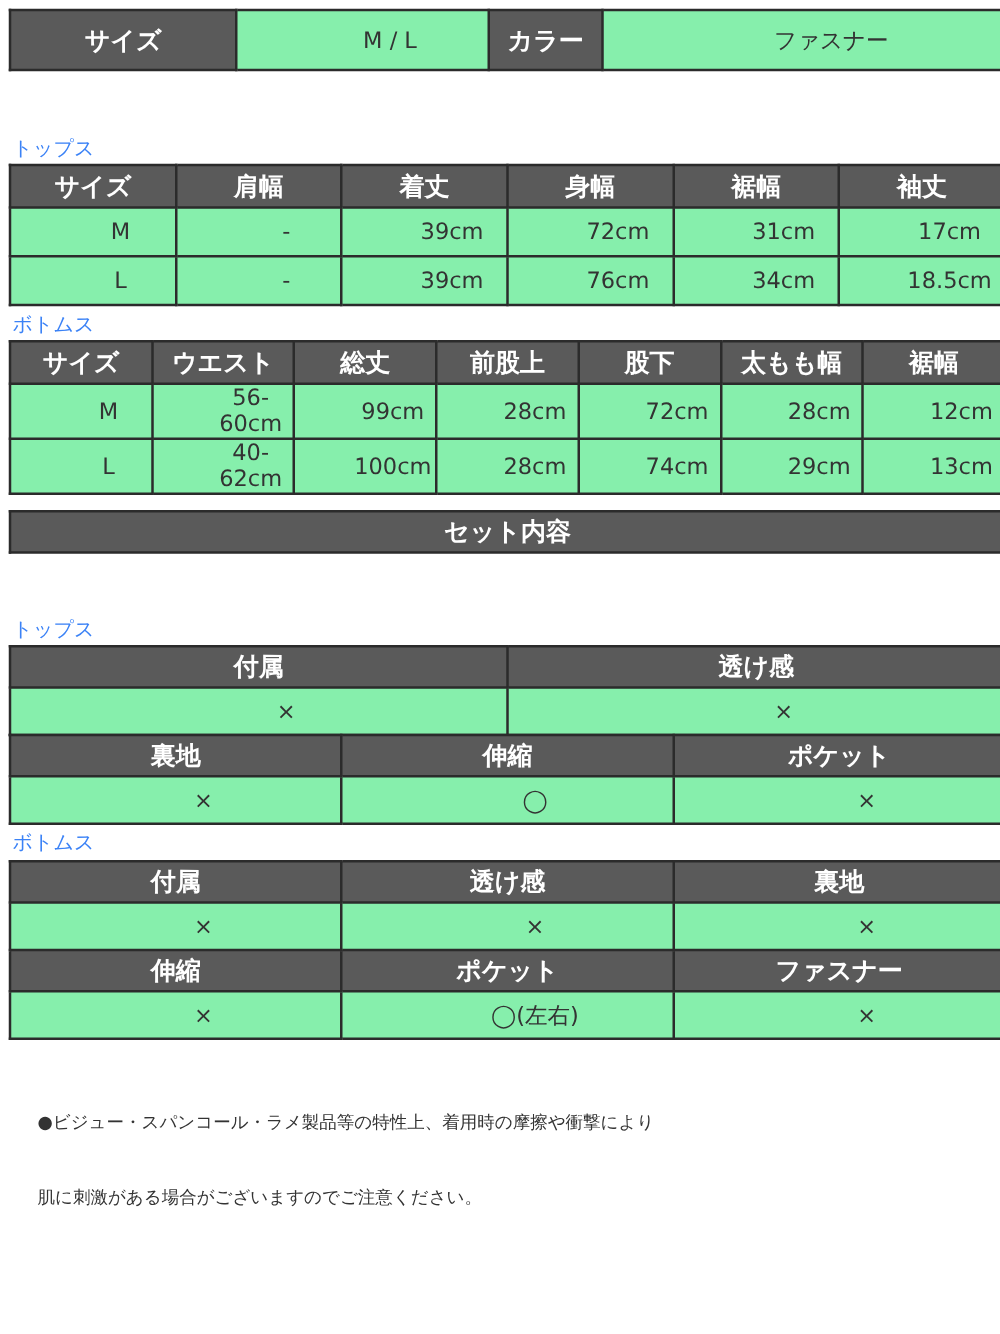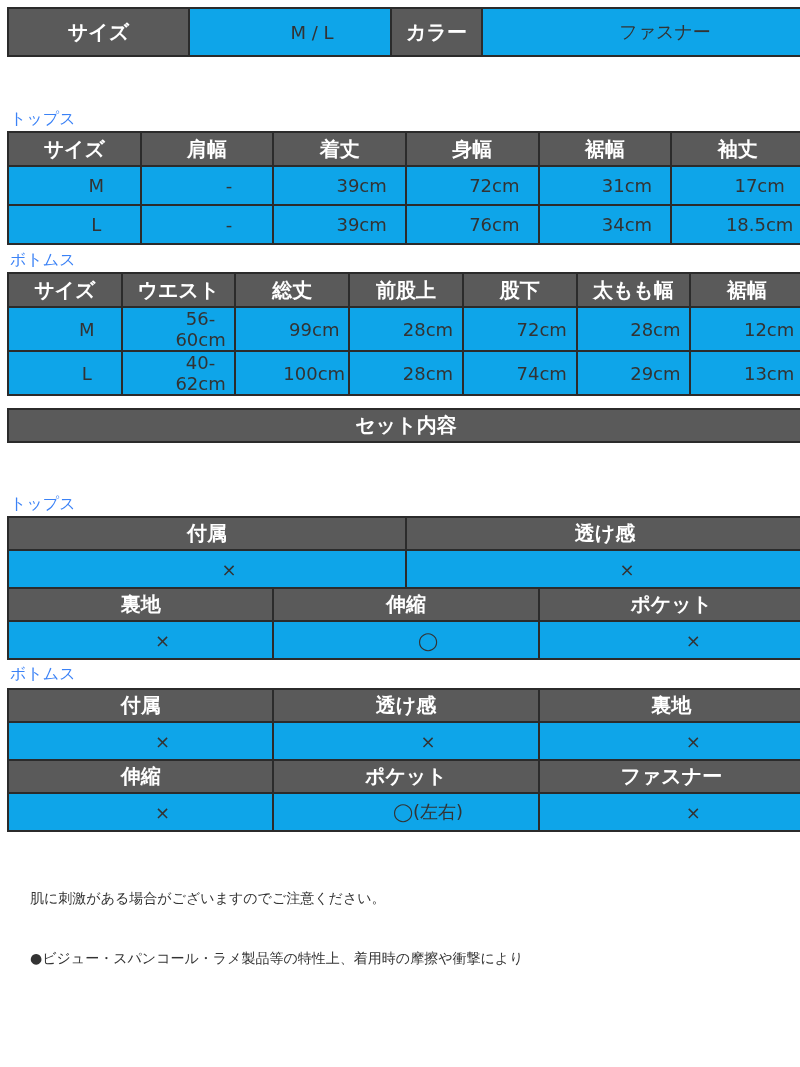--- a/index.html
+++ b/index.html
@@ -8,7 +8,7 @@
   table { border-collapse:collapse; position:absolute; left:7px; width:798px; table-layout:fixed; }
   td { border:2px solid #2b2b2b; text-align:center; vertical-align:middle; padding:0; }
   td.h { background:#5a5a5a; color:#ffffff; font-weight:bold; font-size:20px; }
-  td.v { background:#0ea5e9; color:#333; font-size:18px;padding-left:44px; }
+  td.v { background:#86efac; color:#333; font-size:18px;padding-left:44px; }
   .label { position:absolute; left:10px; font-size:16px; color:#3b82f6; }
   .notes { position:absolute; left:30px; top:847px; font-size:14px; line-height:20.3px; color:#333; white-space:pre; }
   .notes .line { display:block; }

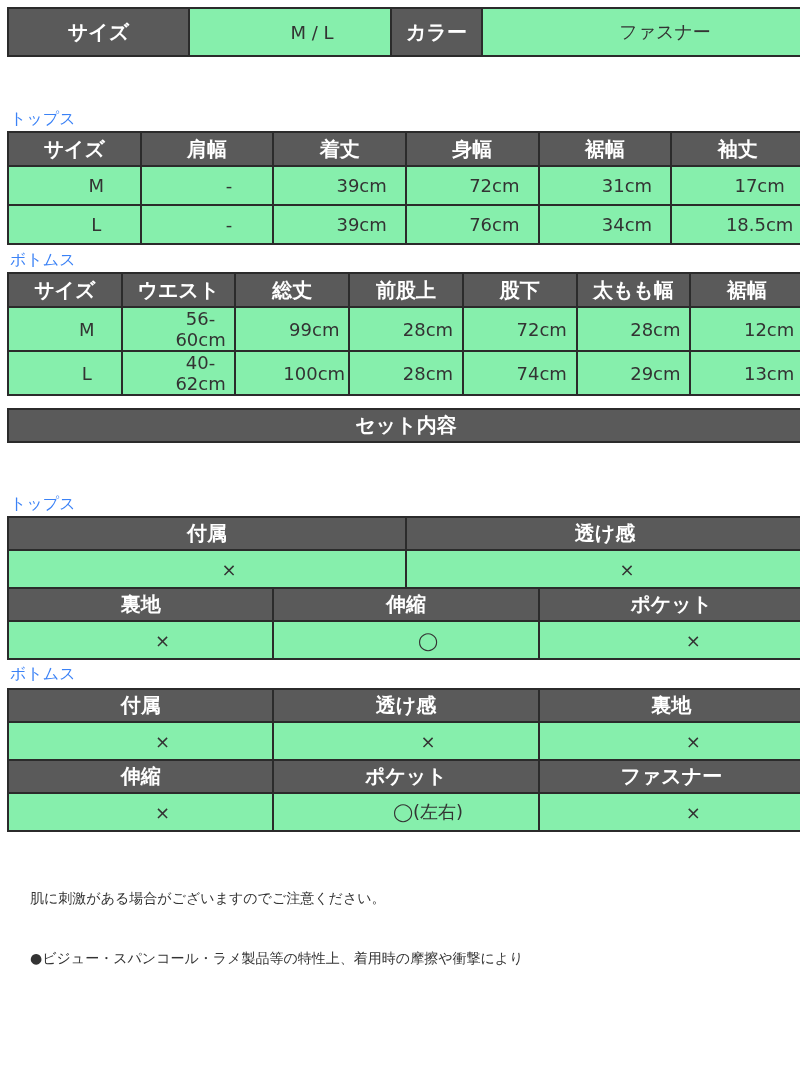--- a/index.html
+++ b/index.html
@@ -163,8 +163,8 @@
   </table>
 
 <div class="notes">
+  <span class="line">●ビジュー・スパンコール・ラメ製品等の特性上、着用時の摩擦や衝撃により</span>
   <span class="line">肌に刺激がある場合がございますのでご注意ください。</span>
-  <span class="line">●ビジュー・スパンコール・ラメ製品等の特性上、着用時の摩擦や衝撃により</span>
   
   
   

